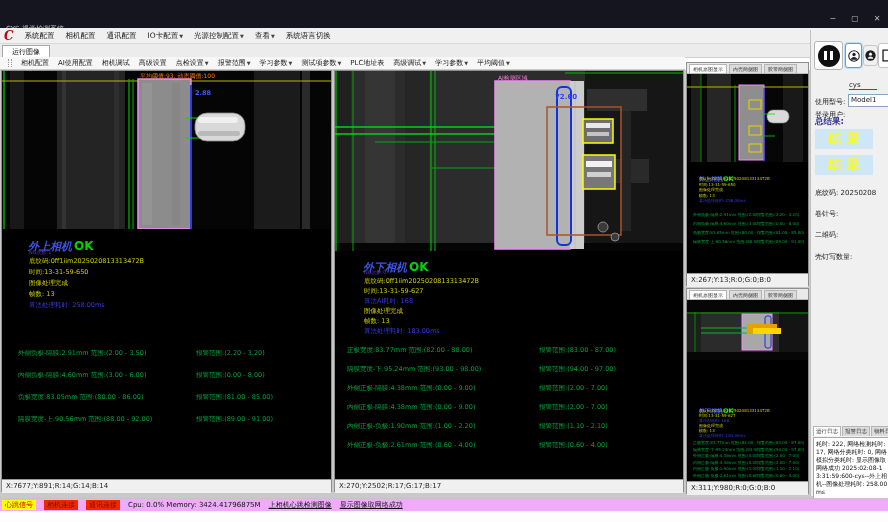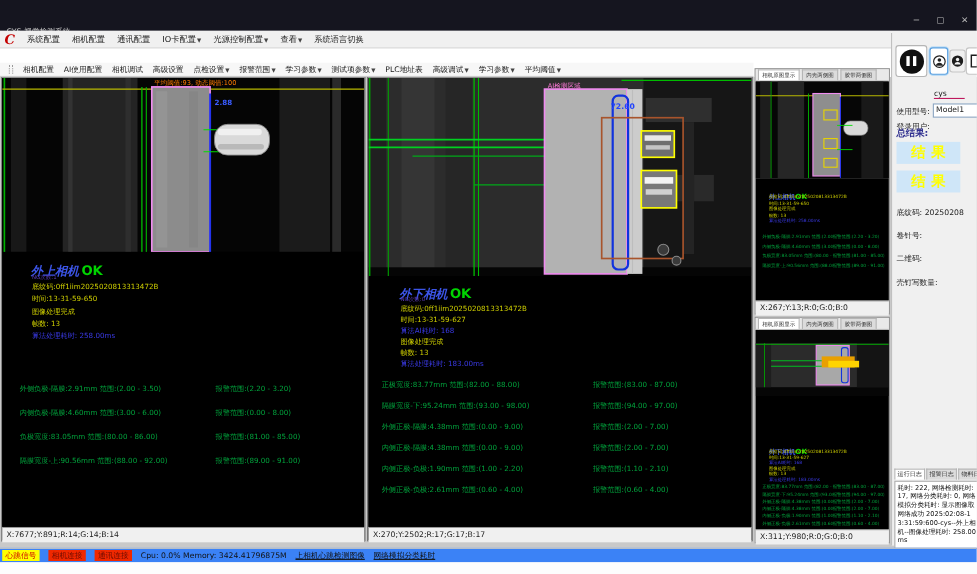--- a/index.html
+++ b/index.html
@@ -103,6 +103,9 @@
       <span class="menu-item"><span>系统语言切换</span></span>
     </div>
 
+  <div class="abs tabrow">
+    <div class="abs run-tab">运行图像</div>
+  </div>
 
   <div class="abs toolbar">
     <span class="grip"></span>

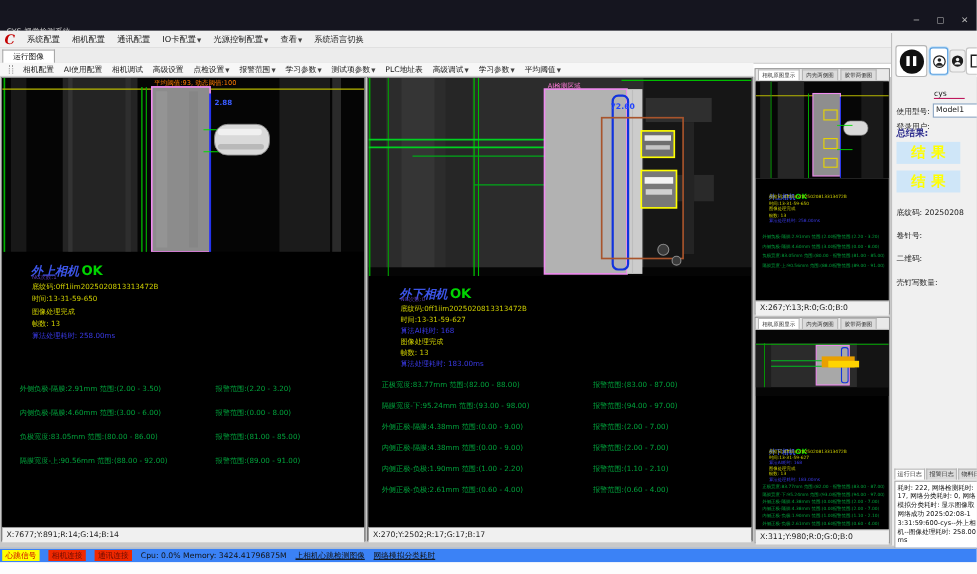--- a/index.html
+++ b/index.html
@@ -26,7 +26,7 @@
   .tool-item{font-size:7px;color:#1a1a1a;white-space:nowrap;}
 
   .backdrop{left:0;top:70px;width:888px;height:428px;background:#c9c9c9;}
-  .statusbar-bottom{left:0;top:498px;width:888px;height:13px;background:#3b82f6;border-top:1px solid #c4c4c4;display:flex;align-items:center;gap:8px;padding-left:2px;box-sizing:border-box;font-size:7px;color:#111;}
+  .statusbar-bottom{left:0;top:498px;width:888px;height:13px;background:#f0abfc;border-top:1px solid #c4c4c4;display:flex;align-items:center;gap:8px;padding-left:2px;box-sizing:border-box;font-size:7px;color:#111;}
   .badge{padding:0px 3px;font-size:7px;line-height:10px;}
   .badge.heart{background:#ffff00;color:#cc0000;}
   .badge.red{background:#f02800;color:#6e0d00;}

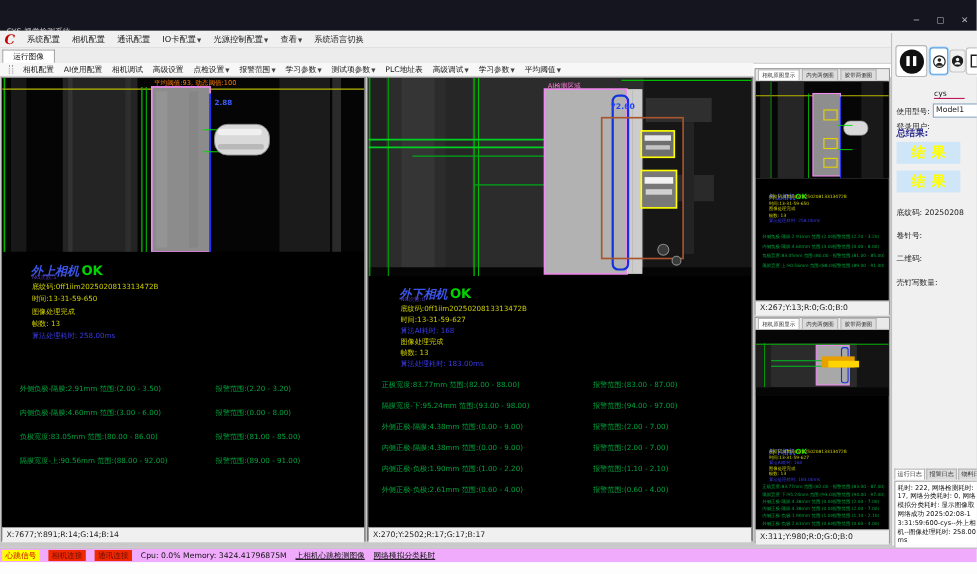--- a/index.html
+++ b/index.html
@@ -490,7 +490,7 @@
     <span class="badge red">通讯连接</span>
     <span>Cpu: 0.0% Memory: 3424.41796875M</span>
     <span class="sb-link">上相机心跳检测图像</span>
-    <span class="sb-link">网络模拟分类耗时</span>
+    <span class="sb-link">显示图像取网络成功</span>
   </div>
 
 </div>

